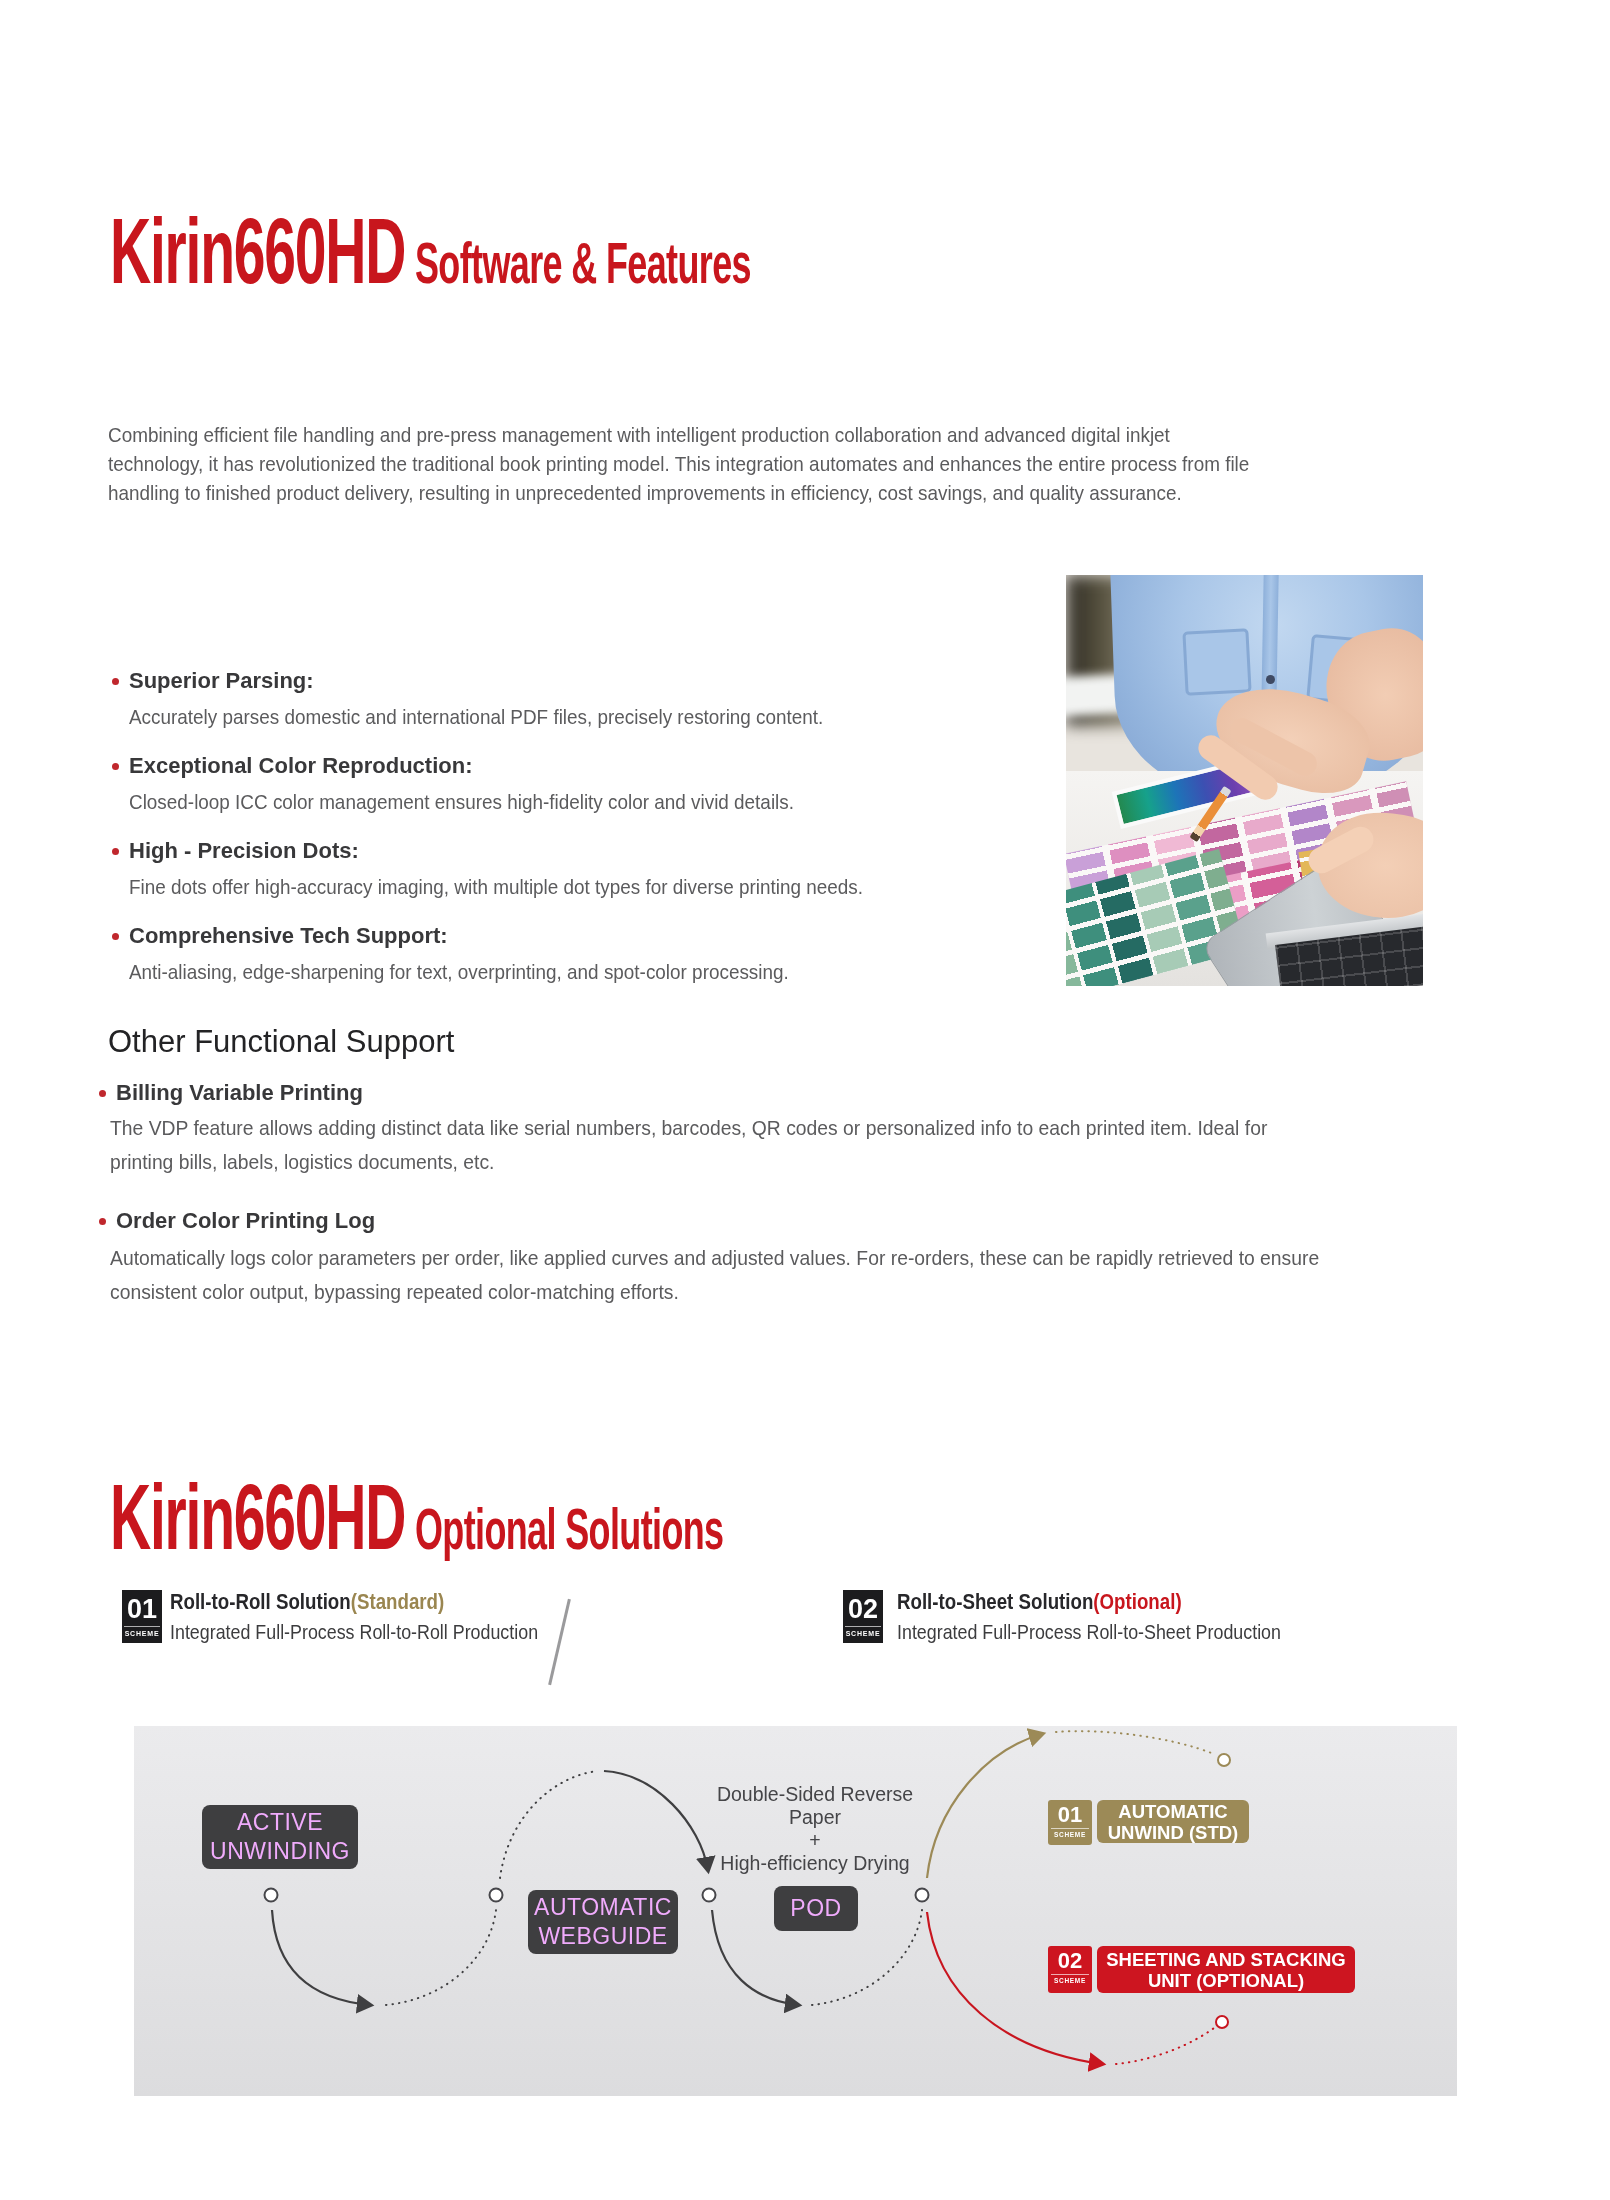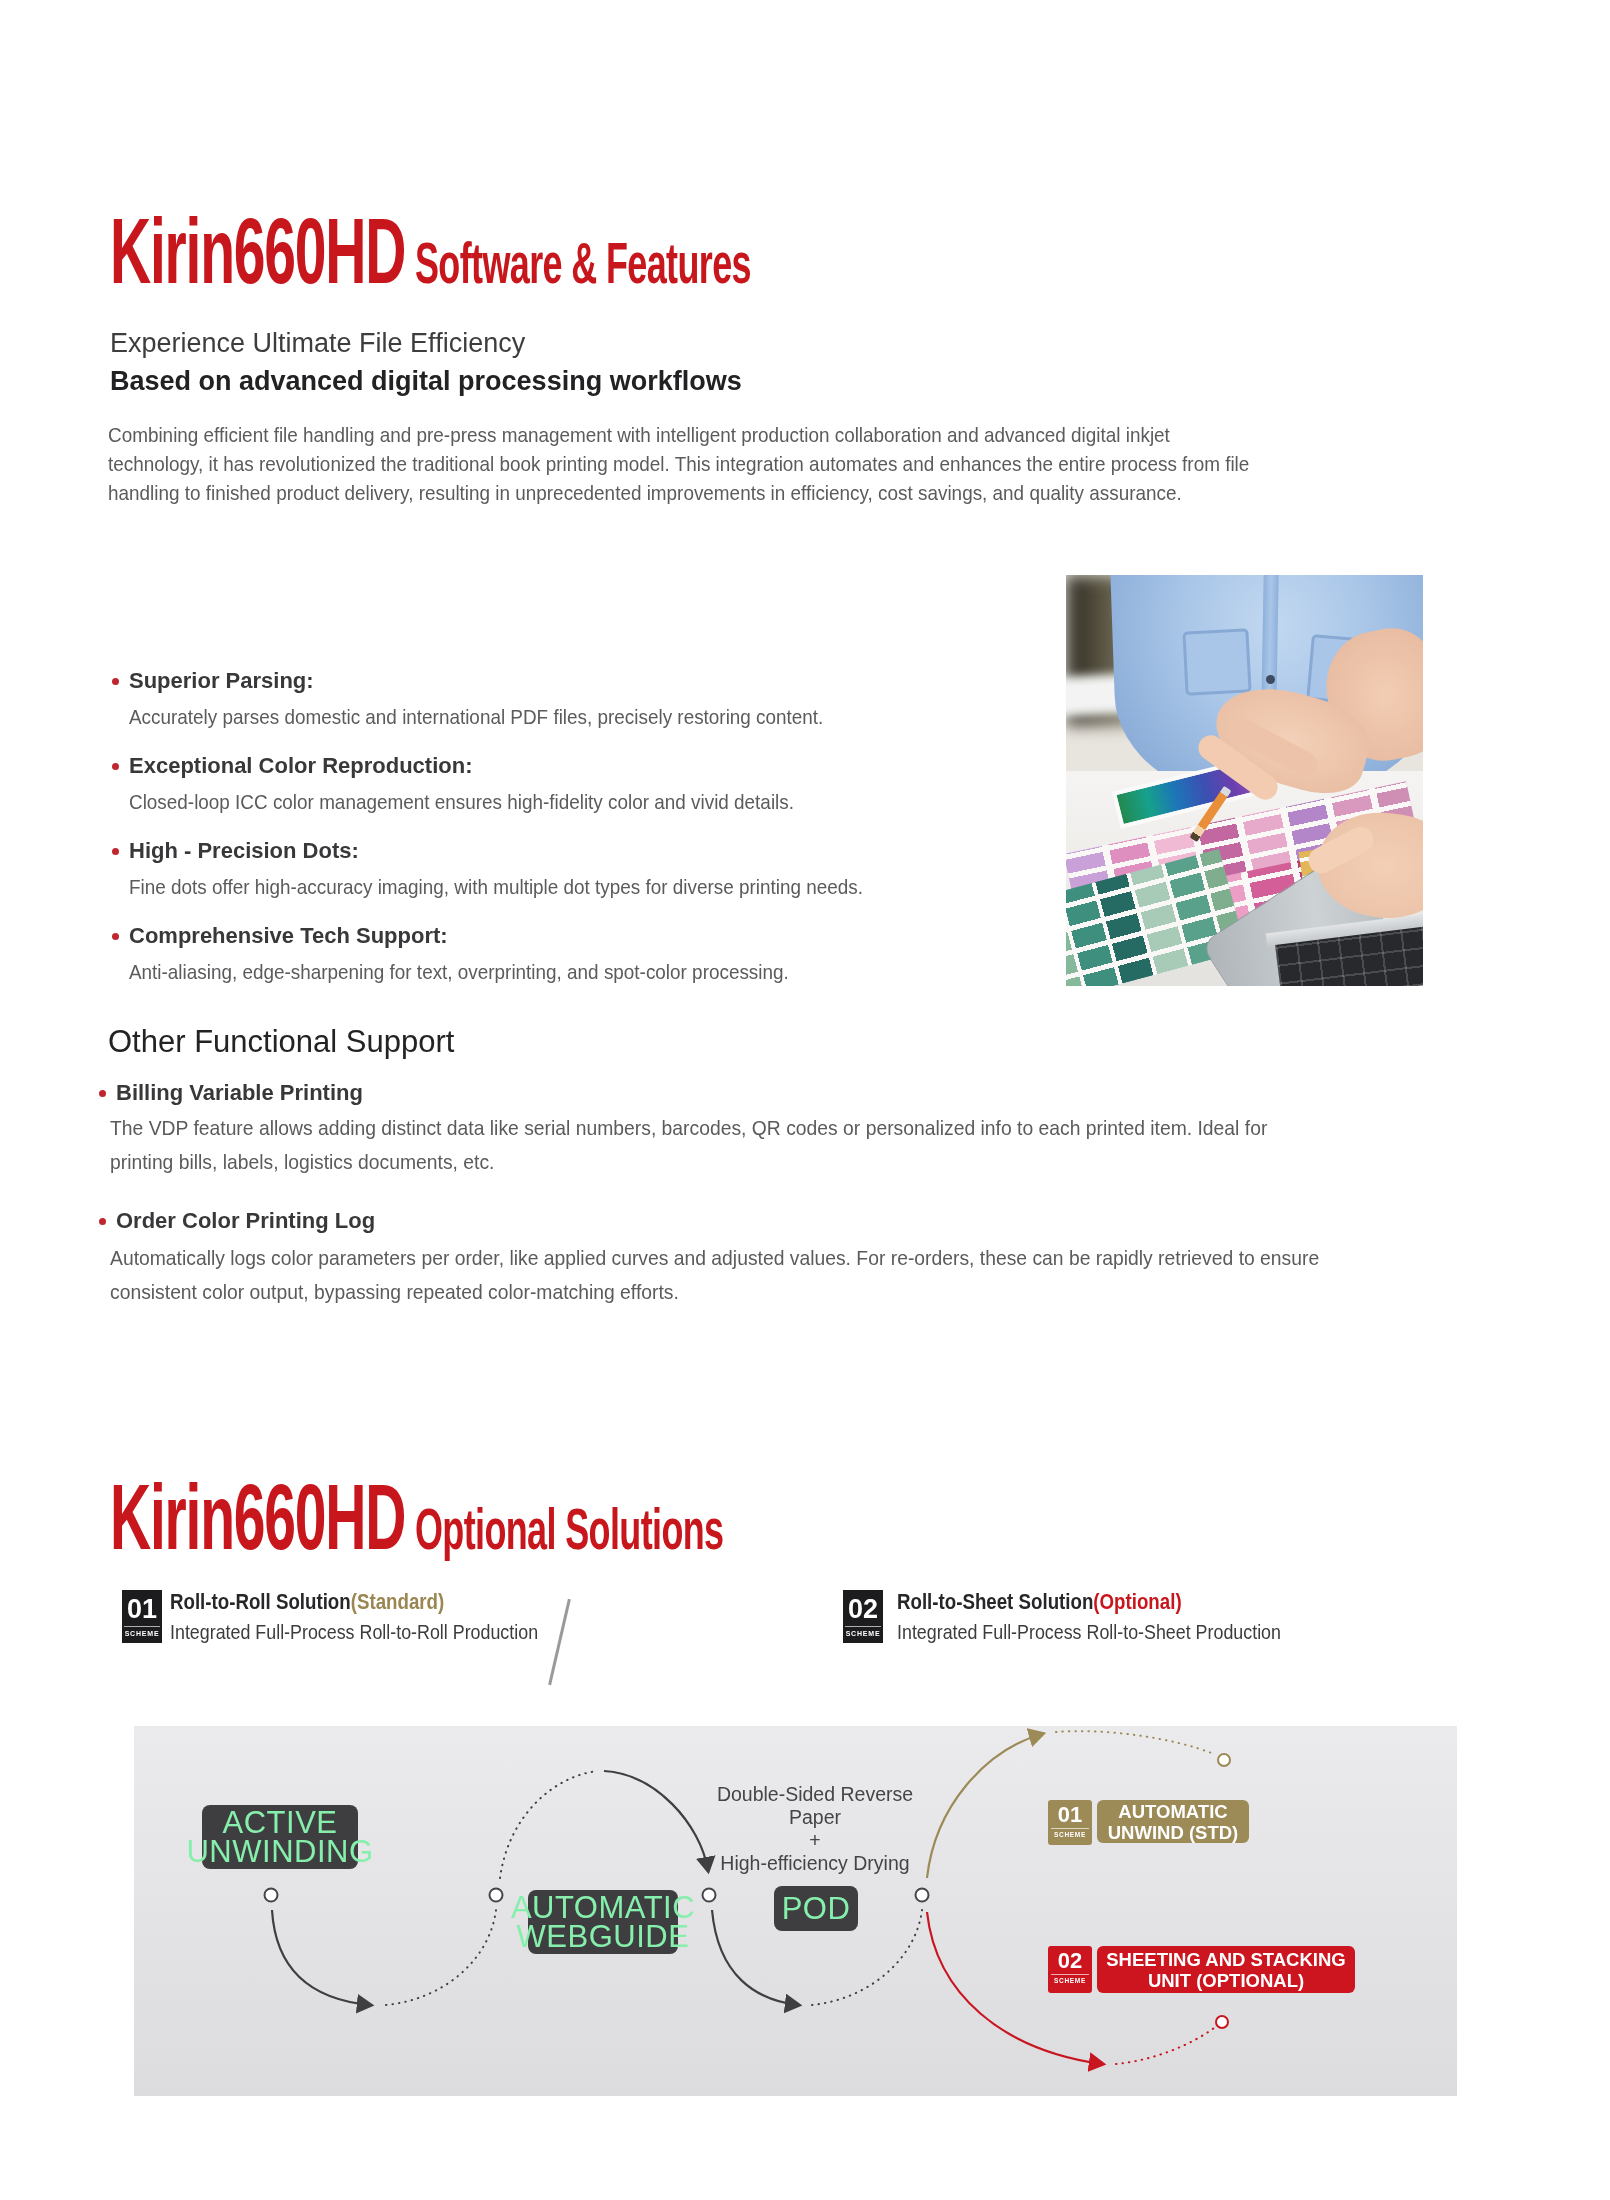--- a/index.html
+++ b/index.html
@@ -130,10 +130,6 @@
     <span class="brand">Kirin660HD</span><span class="rest">Software &amp; Features</span>
   </h1>
 
-  <div class="two-line" style="left:110px;top:276px;">
-    <div class="hl-light">Experience Ultimate File Efficiency</div>
-    <div class="hl-bold">Based on advanced digital processing workflows</div>
-  </div>
 
   <div class="intro body-text">Combining efficient file handling and pre-press management with intelligent production collaboration and advanced digital inkjet
 technology, it has revolutionized the traditional book printing model. This integration automates and enhances the entire process from file

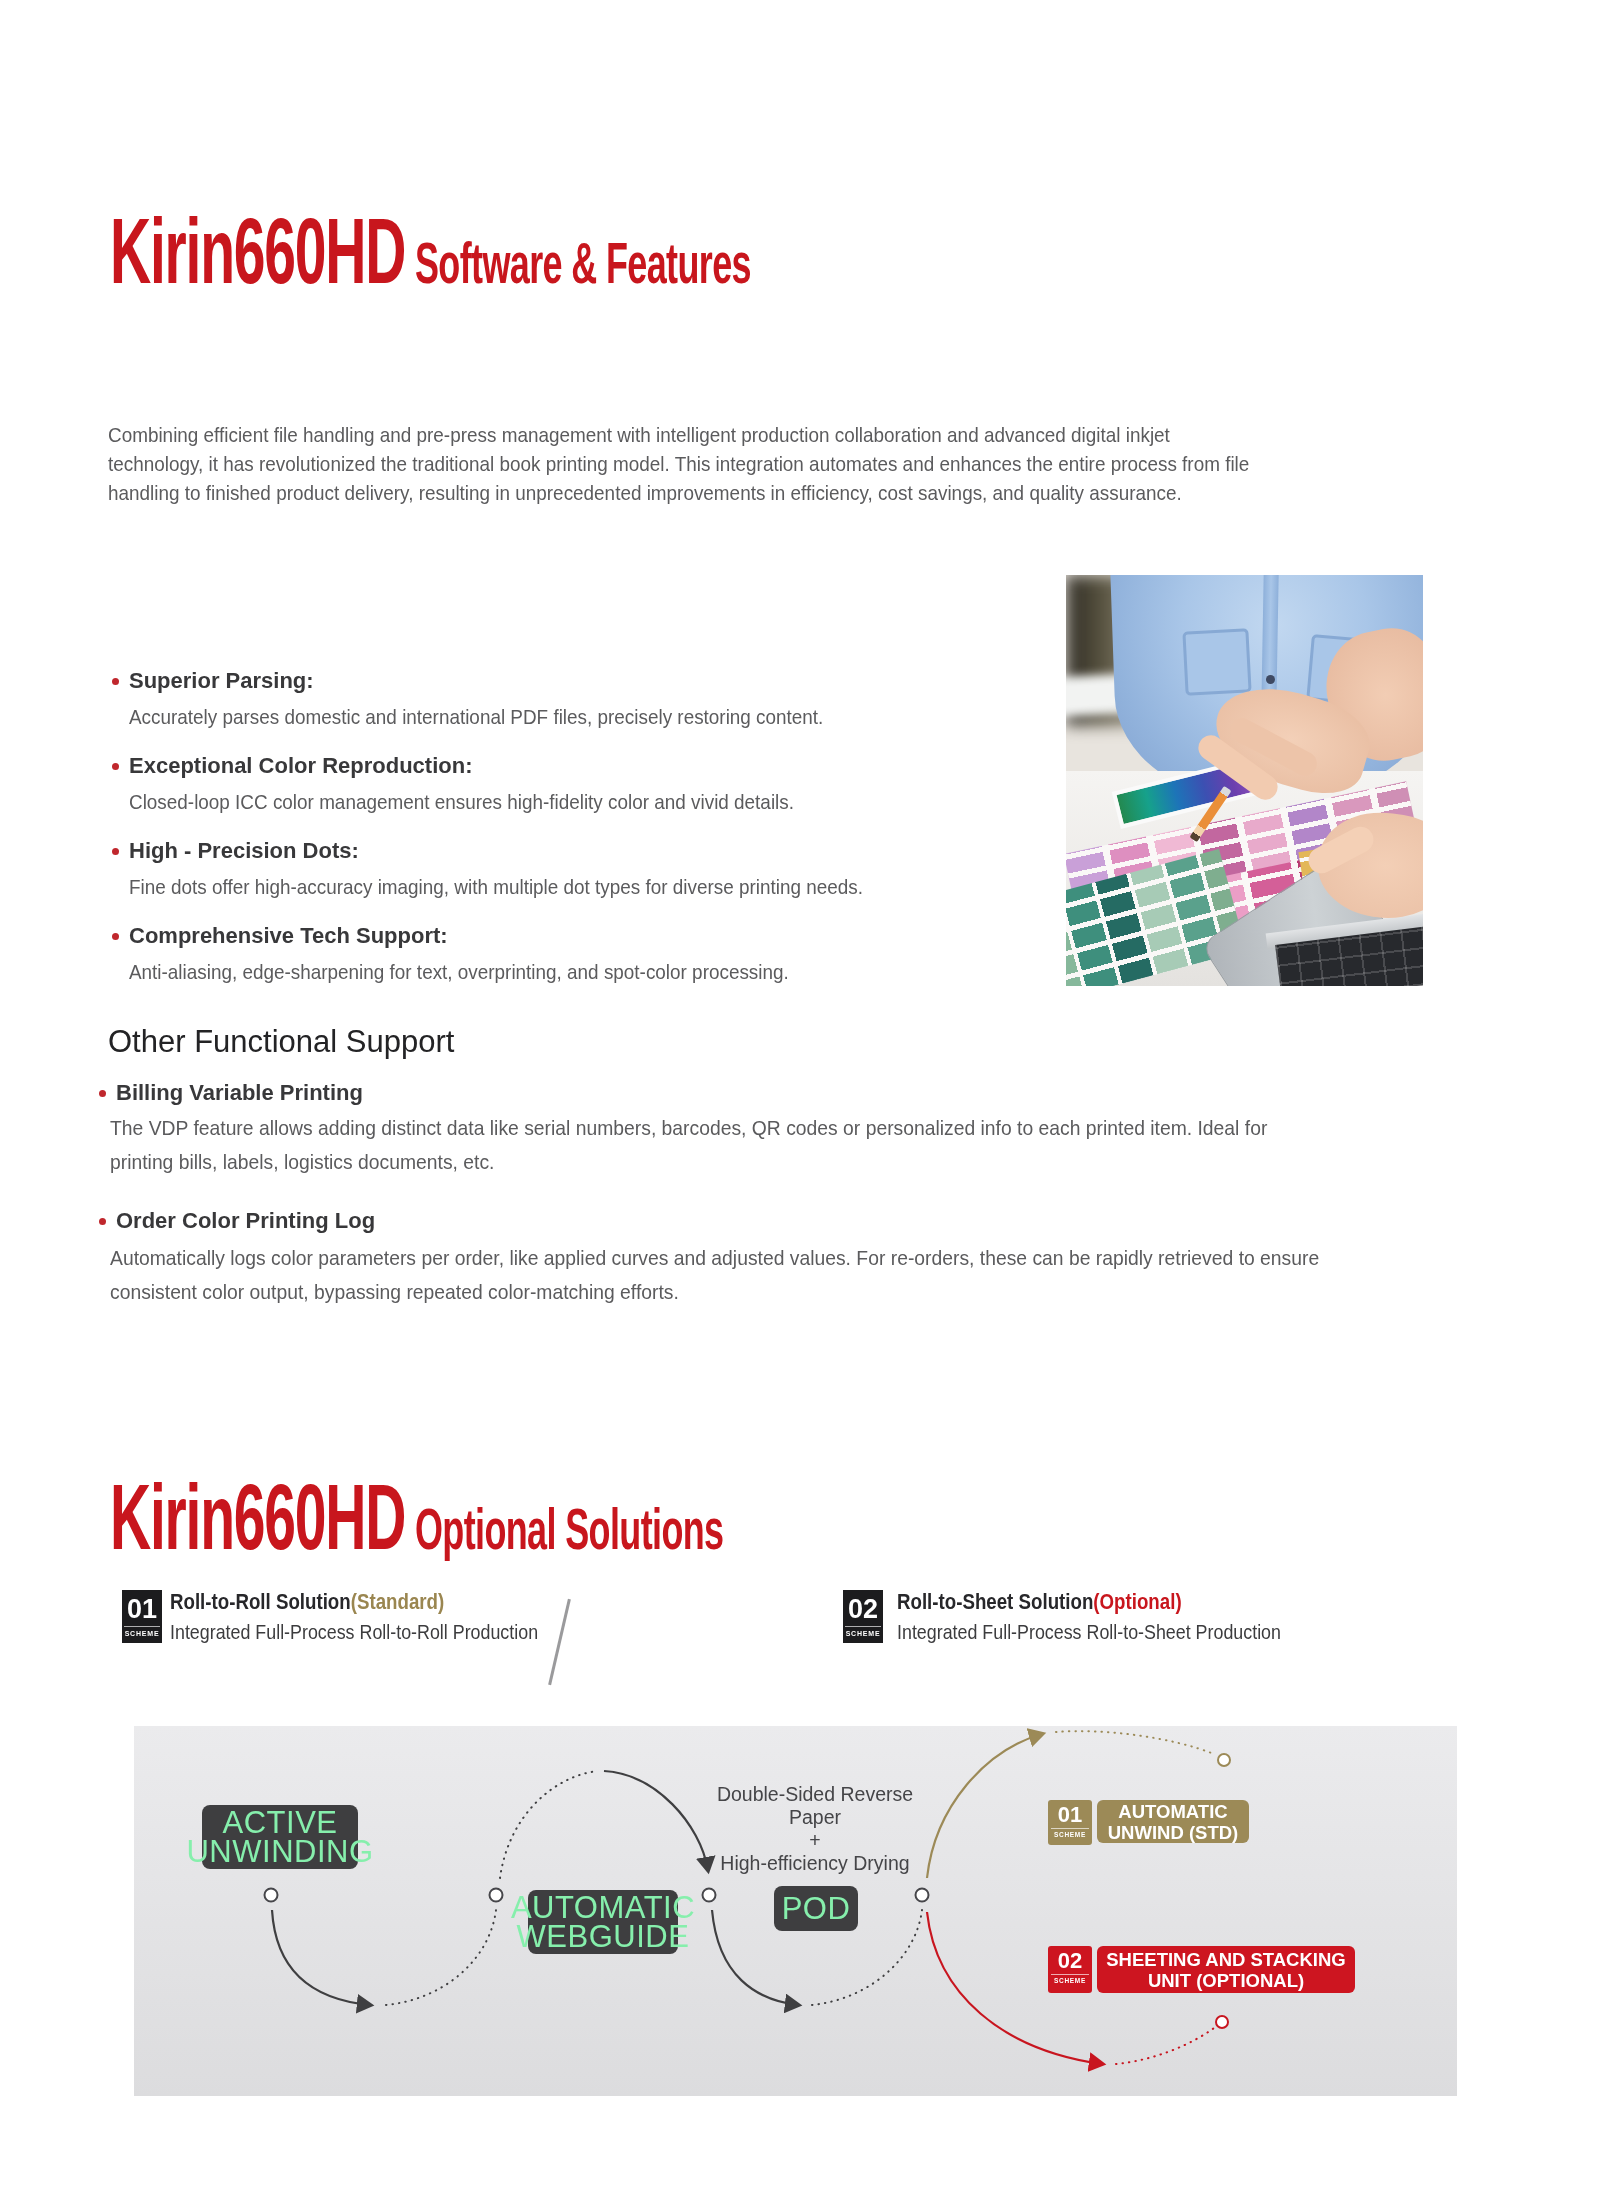--- a/index.html
+++ b/index.html
@@ -100,9 +100,9 @@
   
   .panel{position:absolute;left:134px;top:1678px;width:1323px;height:370px;
          background:linear-gradient(180deg,#ebebed,#dcdcde);}
-  .panel .station{position:absolute;background:#3e3e40;color:#86efac;border-radius:8px;
+  .panel .station{position:absolute;background:#3e3e40;color:#f0abfc;border-radius:8px;
          display:flex;align-items:center;justify-content:center;text-align:center;
-         font-size:31px;line-height:29px;letter-spacing:.5px;}
+         font-size:23px;line-height:29px;letter-spacing:.5px;}
   .st-unwind{left:68px;top:79px;width:156px;height:64px;}
   .st-webguide{left:394px;top:164px;width:150px;height:64px;}
   .st-pod{left:640px;top:160px;width:84px;height:45px;font-size:27px;letter-spacing:1px;}

